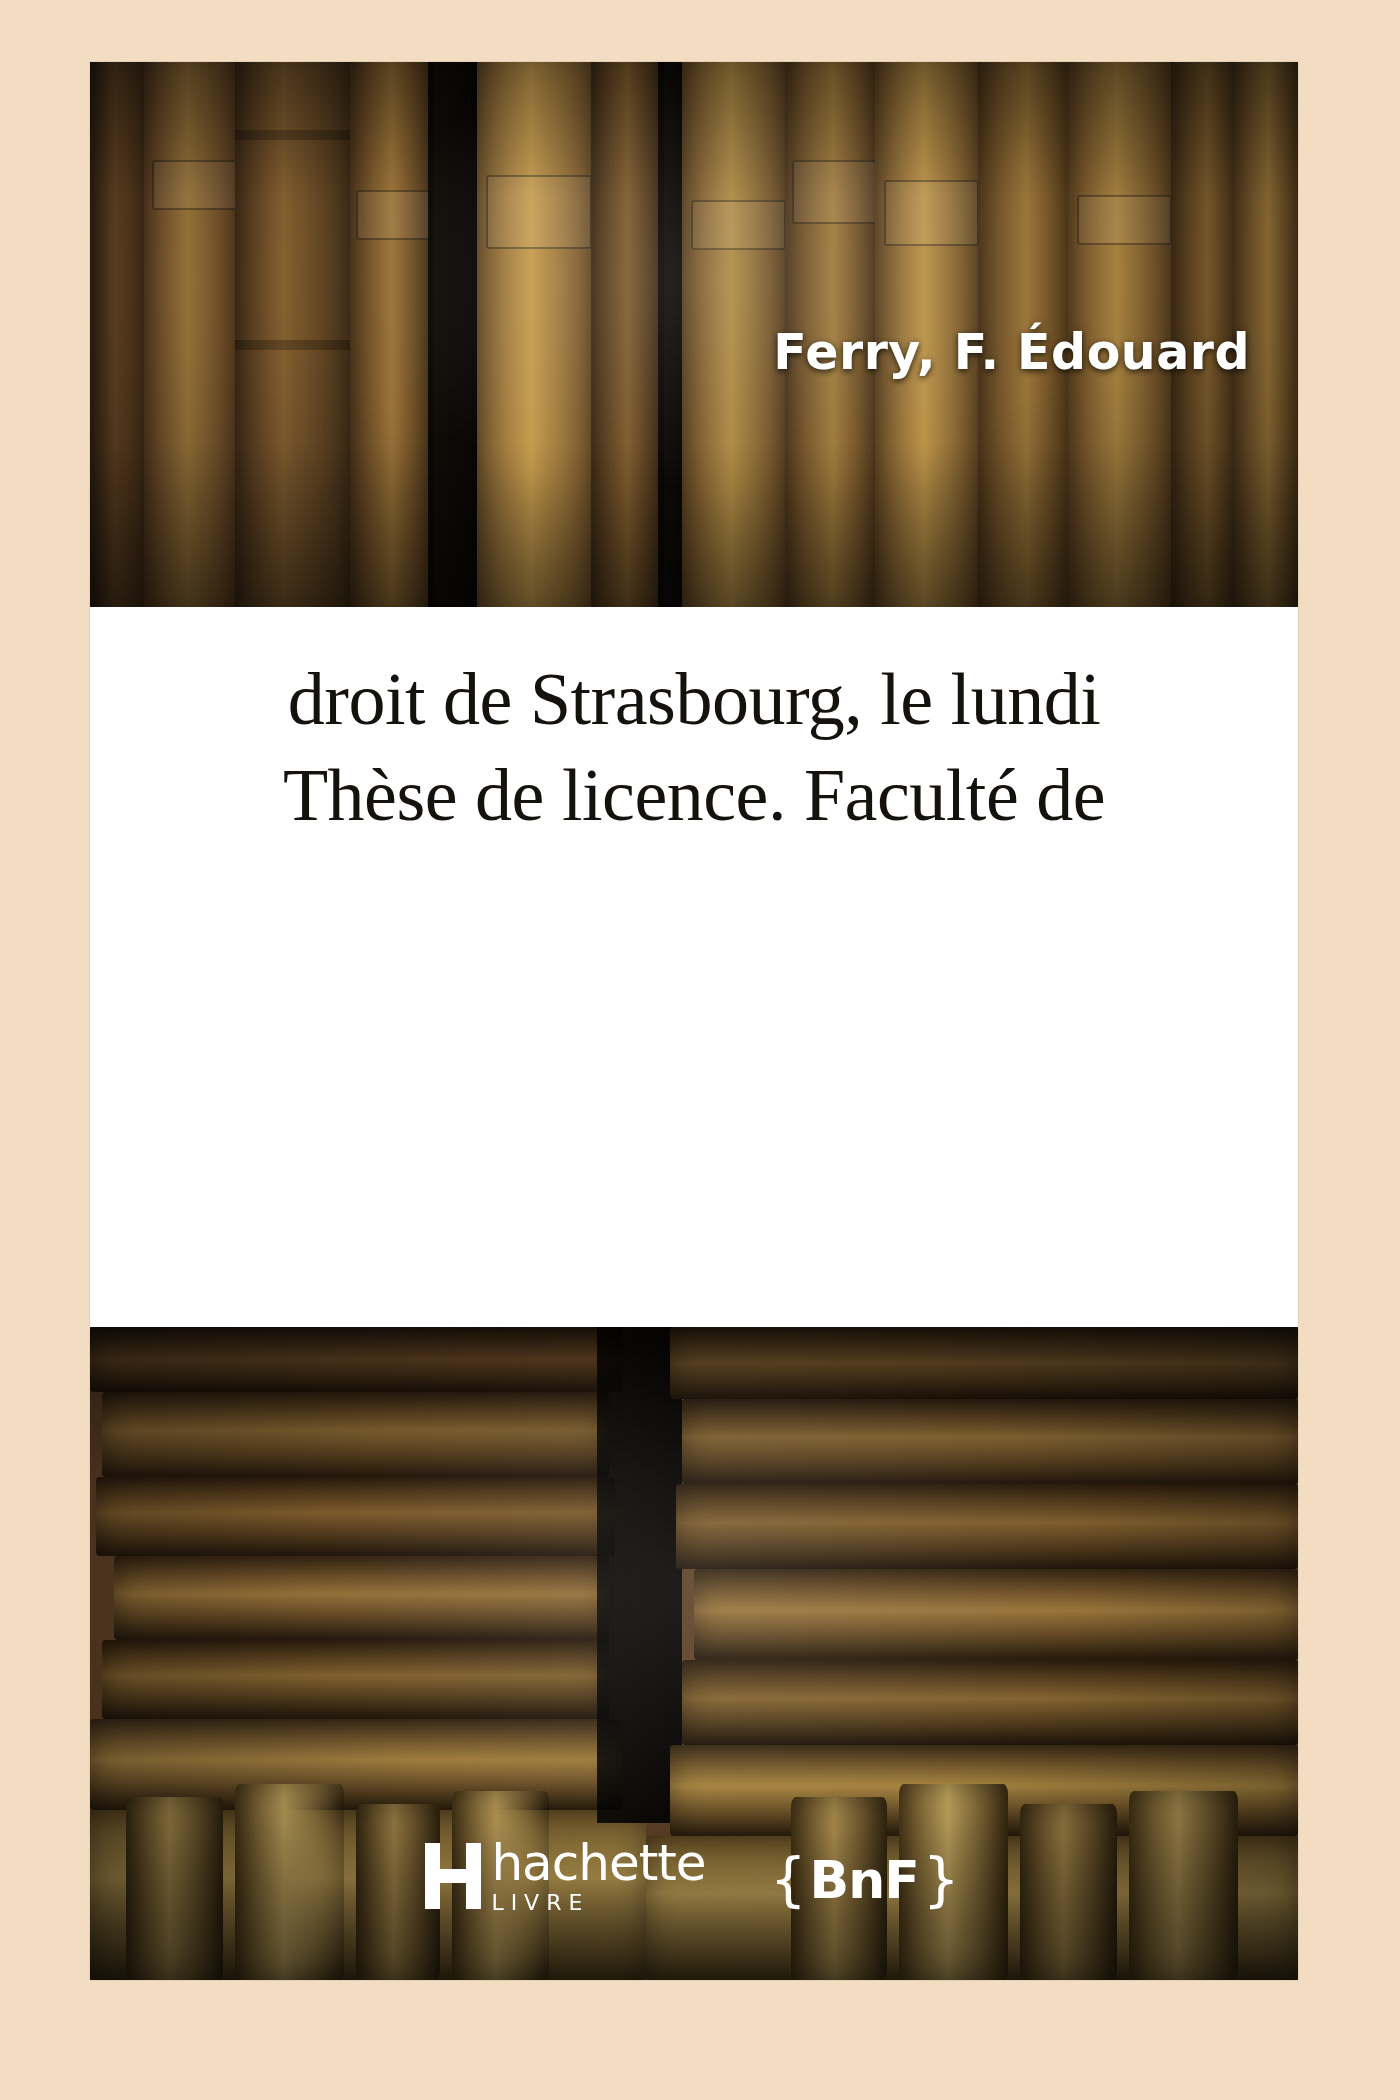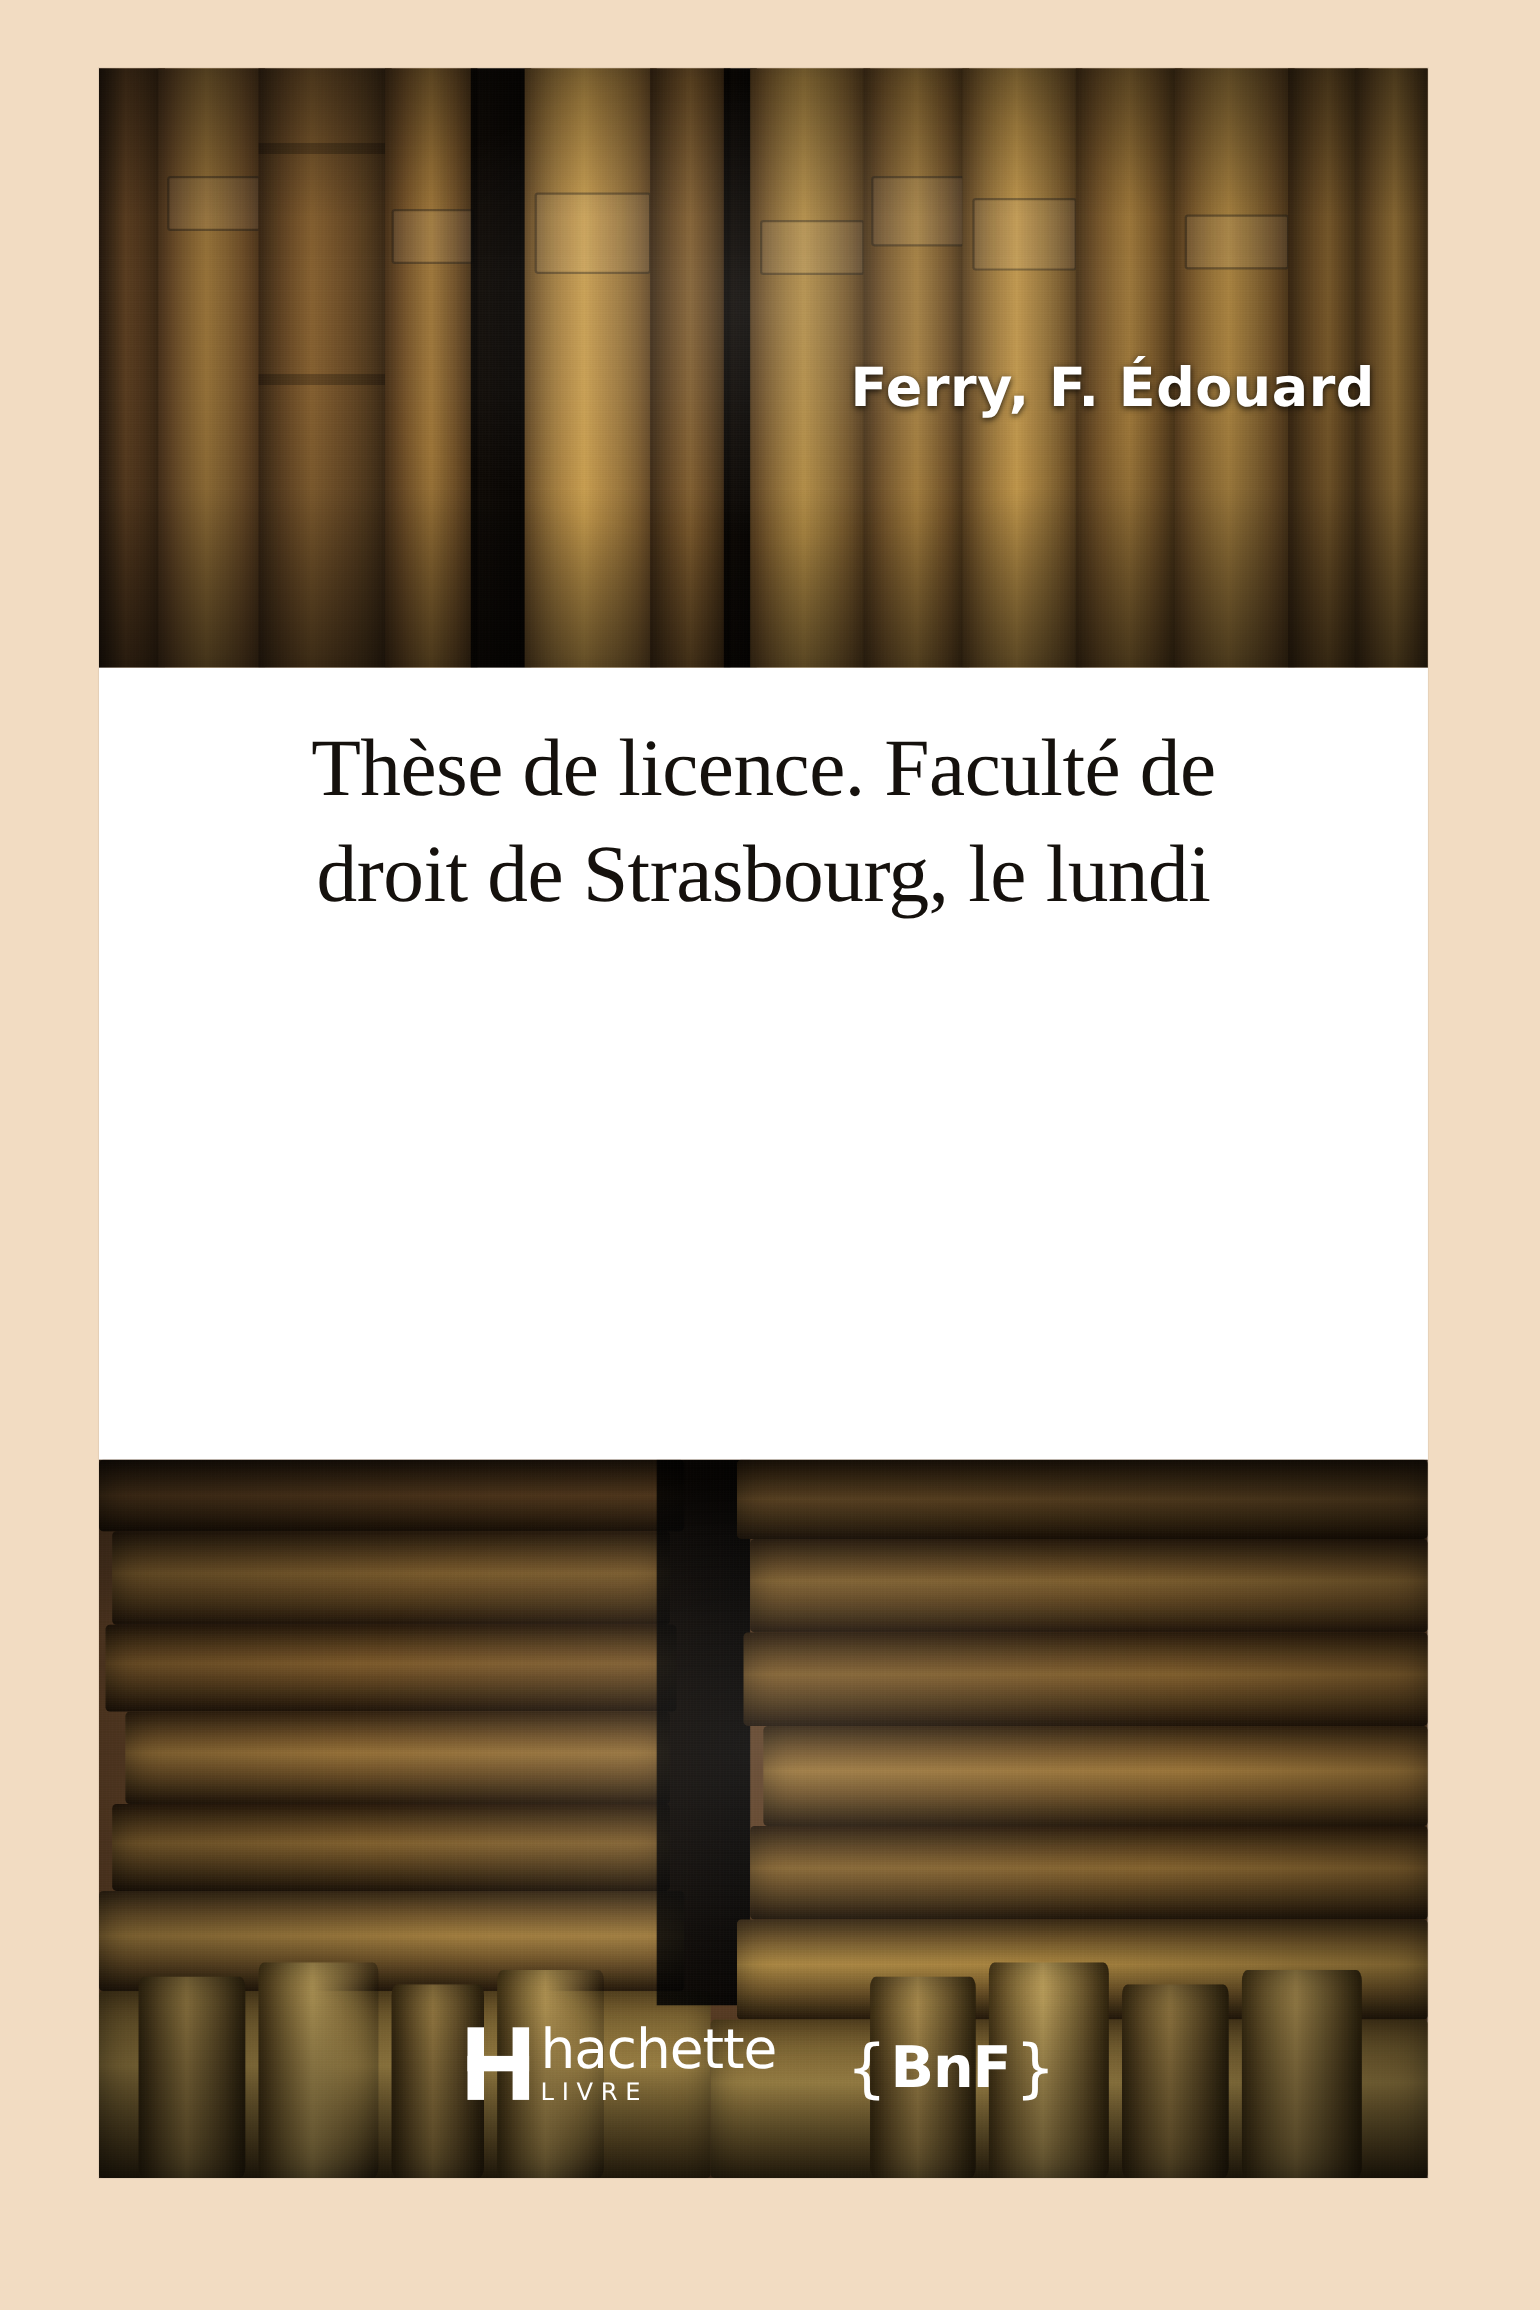--- a/index.html
+++ b/index.html
@@ -264,8 +264,8 @@
 
     <div class="title-area">
       <div class="title">
+        <div>droit de Strasbourg, le lundi</div>
         <div>Thèse de licence. Faculté de</div>
-        <div>droit de Strasbourg, le lundi</div>
       </div>
     </div>
 

